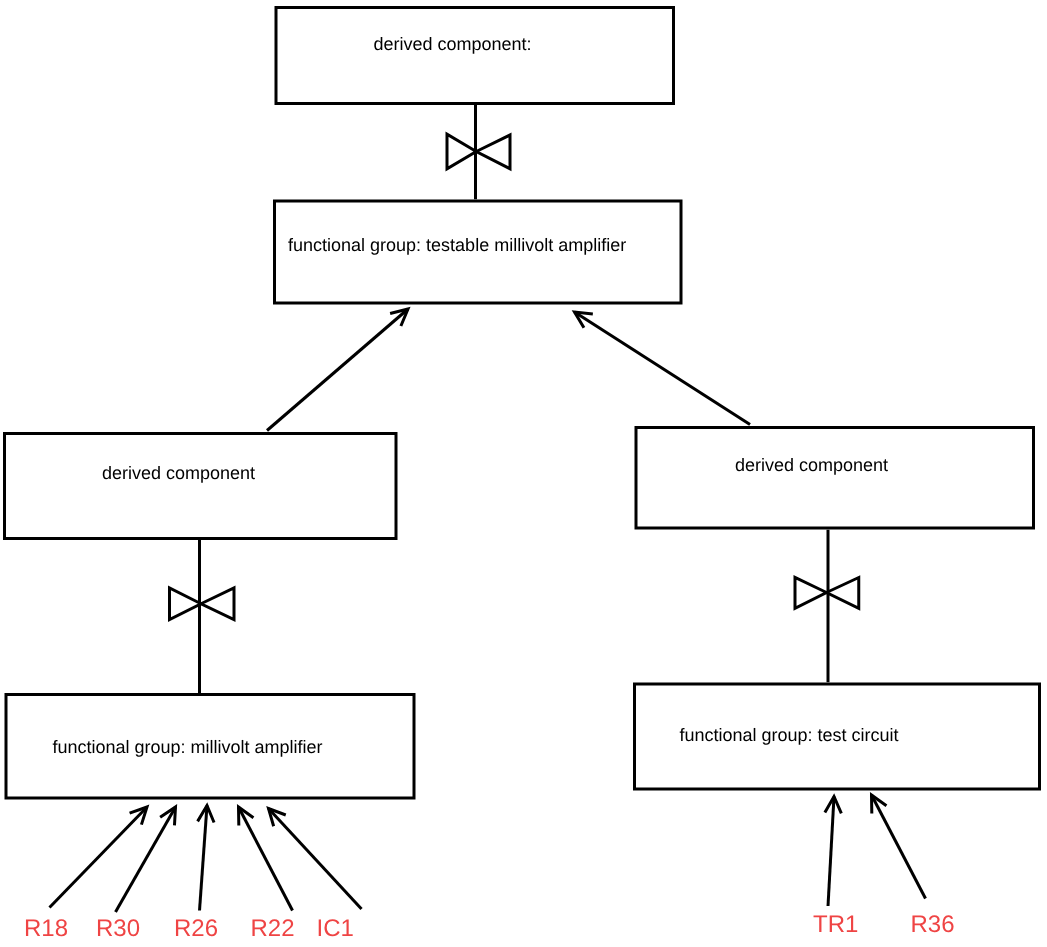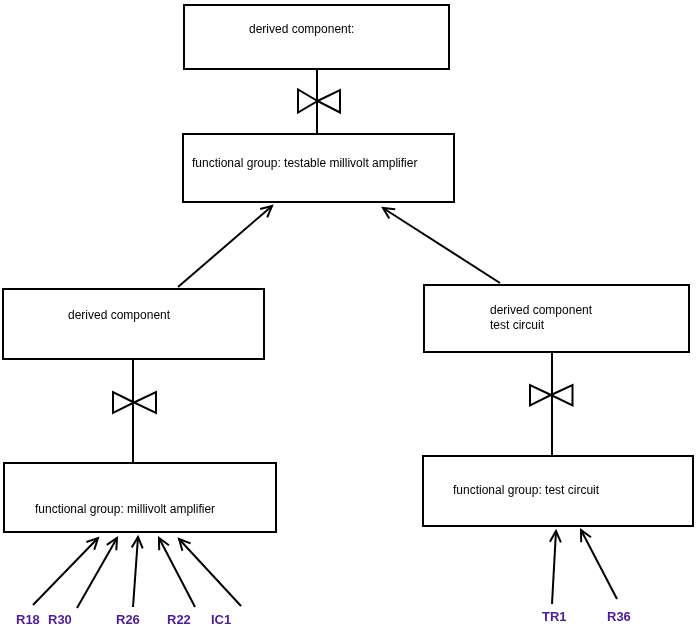--- a/index.html
+++ b/index.html
@@ -110,7 +110,6 @@
 
   <div class="node" style="left:423px; top:284px; width:267px; height:69px; padding:17px 4px 0 65px;">
     <div>derived component</div>
-    <div>test circuit</div>
   </div>
 
   <div class="node" style="left:3px; top:462px; width:274px; height:71px; padding:38px 4px 0 30px;">

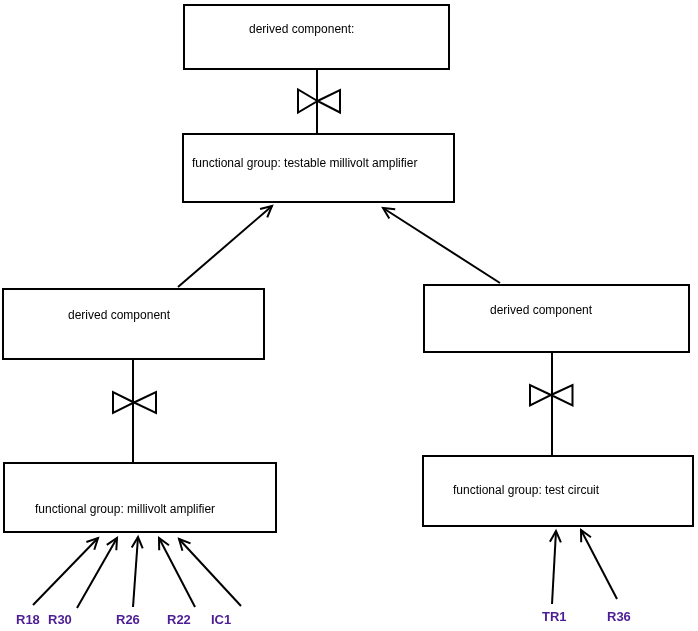--- a/index.html
+++ b/index.html
@@ -112,7 +112,7 @@
     <div>derived component</div>
   </div>
 
-  <div class="node" style="left:3px; top:462px; width:274px; height:71px; padding:38px 4px 0 30px;">
+  <div class="node" style="left:3px; top:462px; width:274px; height:71px; padding:27px 4px 0 30px;">
     <div>functional group: millivolt amplifier</div>
   </div>
 

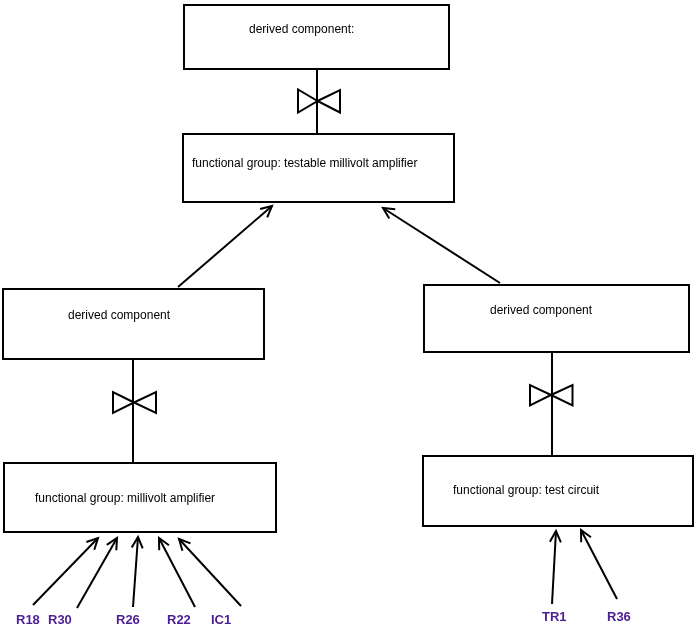--- a/index.html
+++ b/index.html
@@ -34,11 +34,10 @@
   }
   .leaf-label {
     position: absolute;
-    font-size: 13px;
+    font-size: 16px;
     line-height: 15px;
-    color: #4c1d95;
+    color: #ef4444;
     white-space: nowrap;
-    font-weight: bold;
   }
 </style>
 </head>

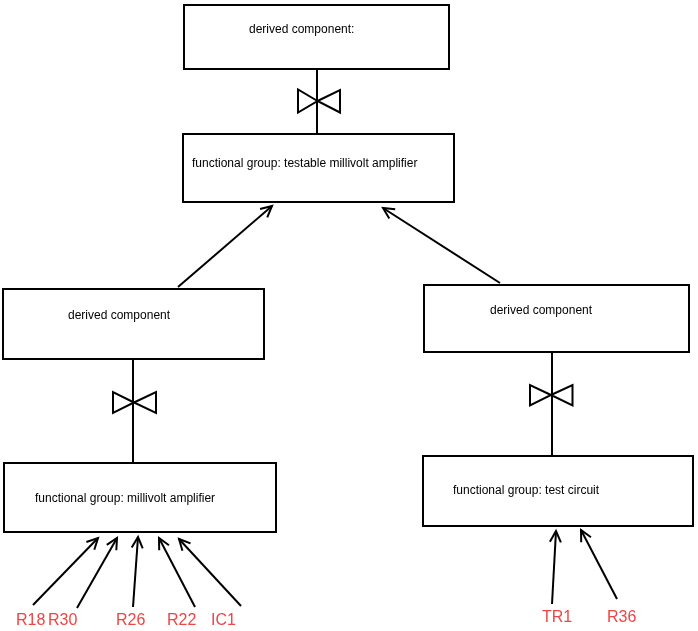--- a/index.html
+++ b/index.html
@@ -120,7 +120,7 @@
   </div>
 
   <div class="leaf-label" style="left:16px;  top:612px;">R18</div>
-  <div class="leaf-label" style="left:48px;  top:612px;text-align:center;">R30</div>
+  <div class="leaf-label" style="left:64px;  top:612px;text-align:center;">R30</div>
   <div class="leaf-label" style="left:116px; top:612px;">R26</div>
   <div class="leaf-label" style="left:167px; top:612px;">R22</div>
   <div class="leaf-label" style="left:211px; top:612px;">IC1</div>

